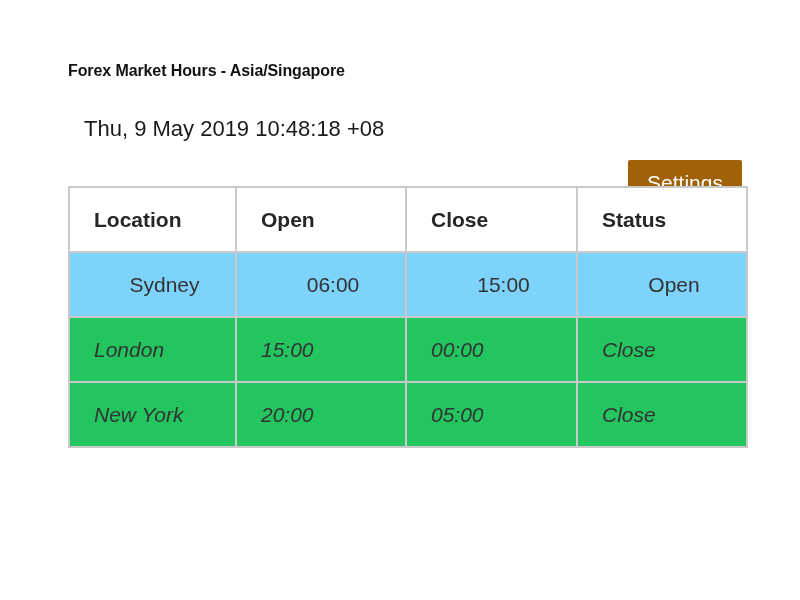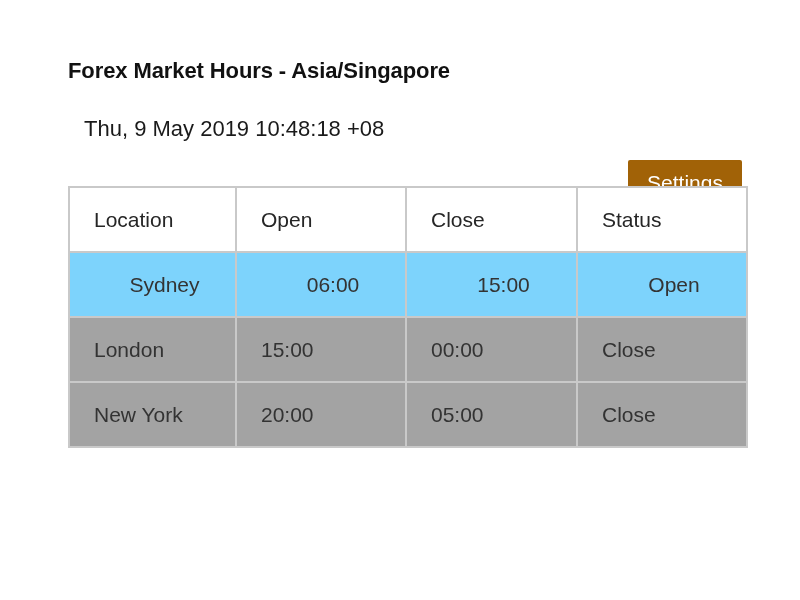--- a/index.html
+++ b/index.html
@@ -30,7 +30,7 @@
   }
 
   .page-title {
-    font-size: 22px;
+    font-size: 16px;
     font-weight: bold;
     color: #111111;
     letter-spacing: -0.1px;

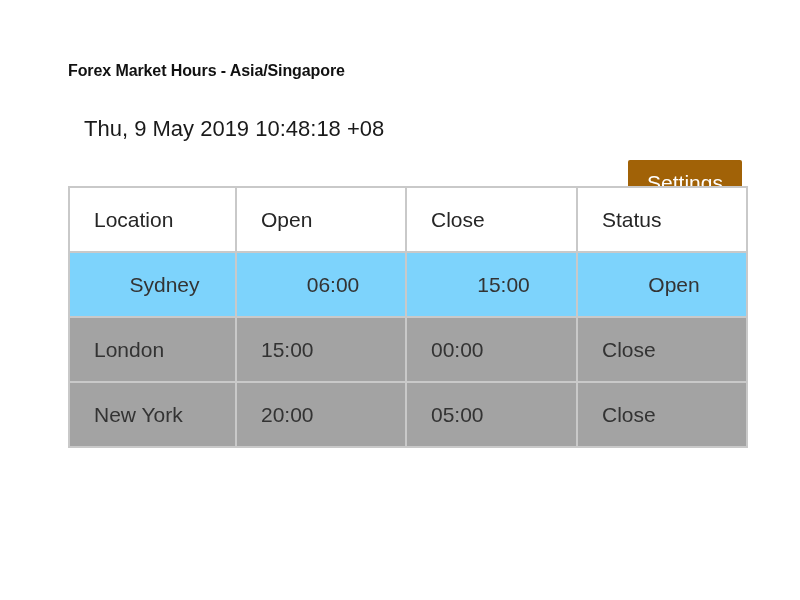--- a/index.html
+++ b/index.html
@@ -98,7 +98,7 @@
   }
 
   .market-table th {
-    font-weight: normal;
+    font-weight: bold;
     color: #262626;
   }
 

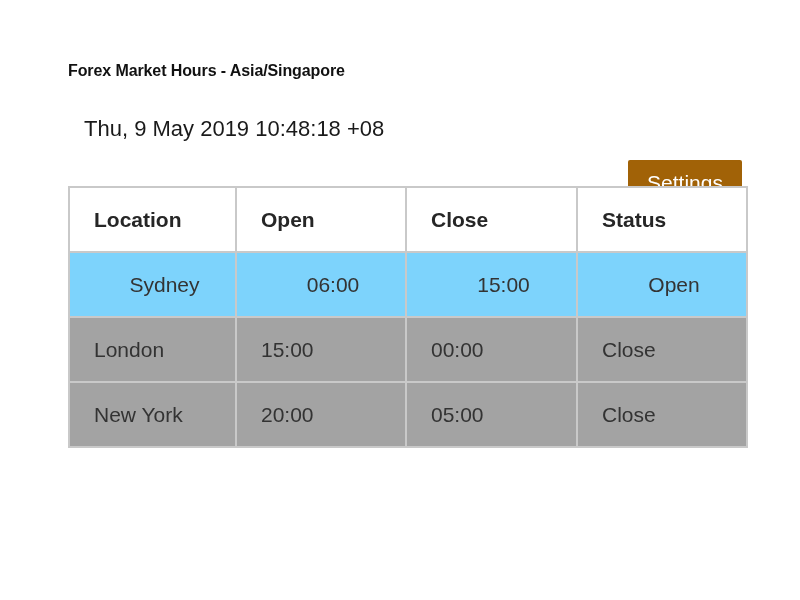--- a/index.html
+++ b/index.html
@@ -112,7 +112,8 @@
     text-align: center;
   }
   tr.row-close td {
-    background: #a3a3a3;
+    background: #22c55e;
+    font-style: italic;
   }
 </style>
 </head>

